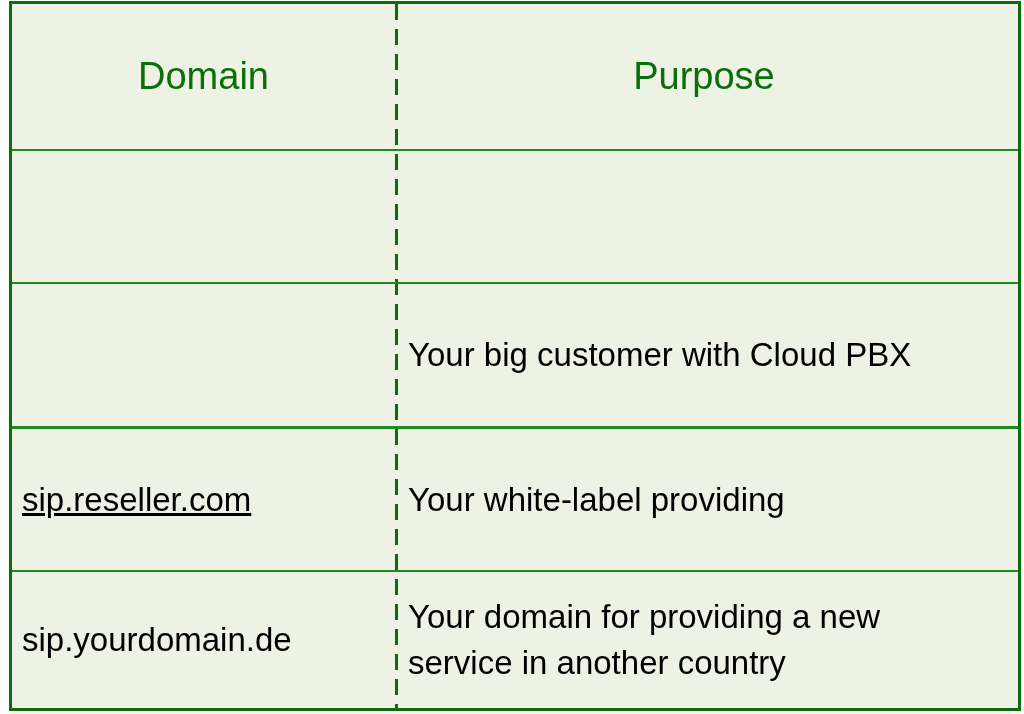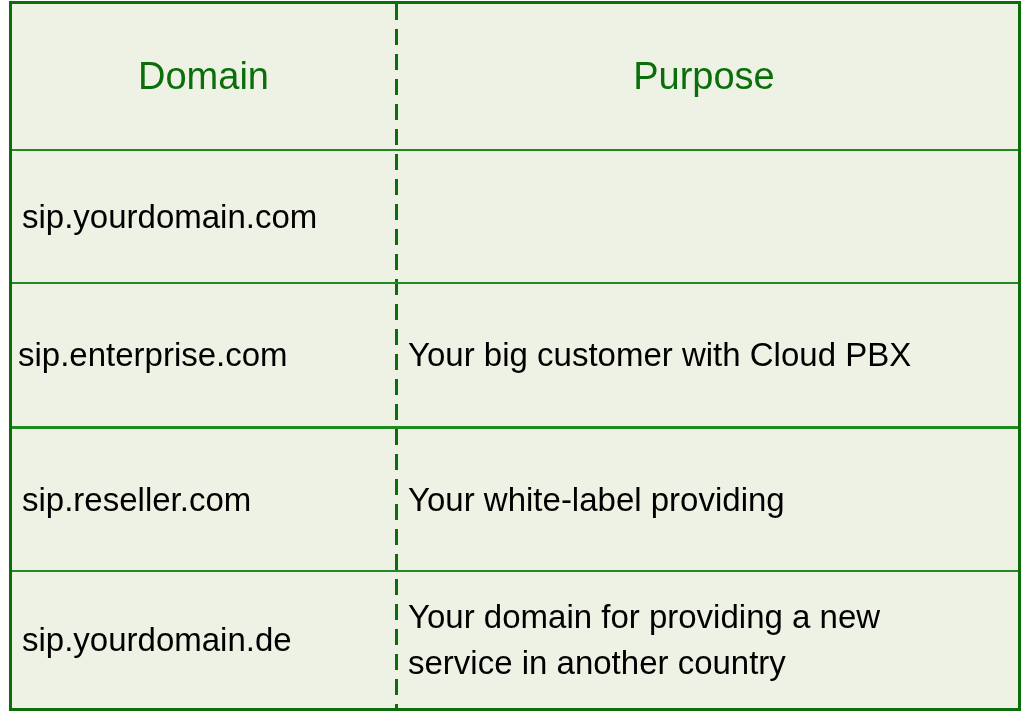--- a/index.html
+++ b/index.html
@@ -32,7 +32,6 @@
   <div class="cell right hdr" style="top:0;height:145px;">Purpose</div>
   <div class="hline" style="top:145px;"></div>
 
-  <div class="cell left txt" style="top:147px;height:131px;">sip.yourdomain.com</div>
   <div class="hline" style="top:278px;"></div>
 
   <div class="cell left txt" style="top:280px;height:142px;padding-left:6px;">sip.enterprise.com</div>

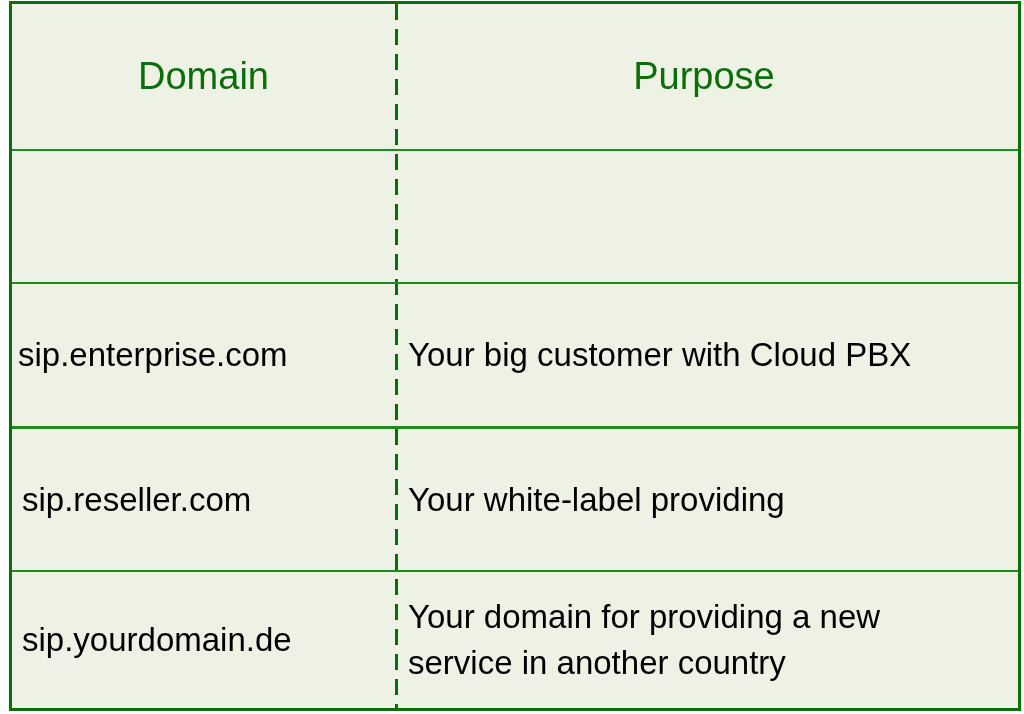--- a/index.html
+++ b/index.html
@@ -34,7 +34,6 @@
 
   <div class="hline" style="top:278px;"></div>
 
-  <div class="cell left txt" style="top:280px;height:142px;padding-left:6px;">sip.enterprise.com</div>
   <div class="cell right txt" style="top:280px;height:142px;">Your big customer with Cloud PBX</div>
   <div class="hline" style="top:422px;height:3px;"></div>
 

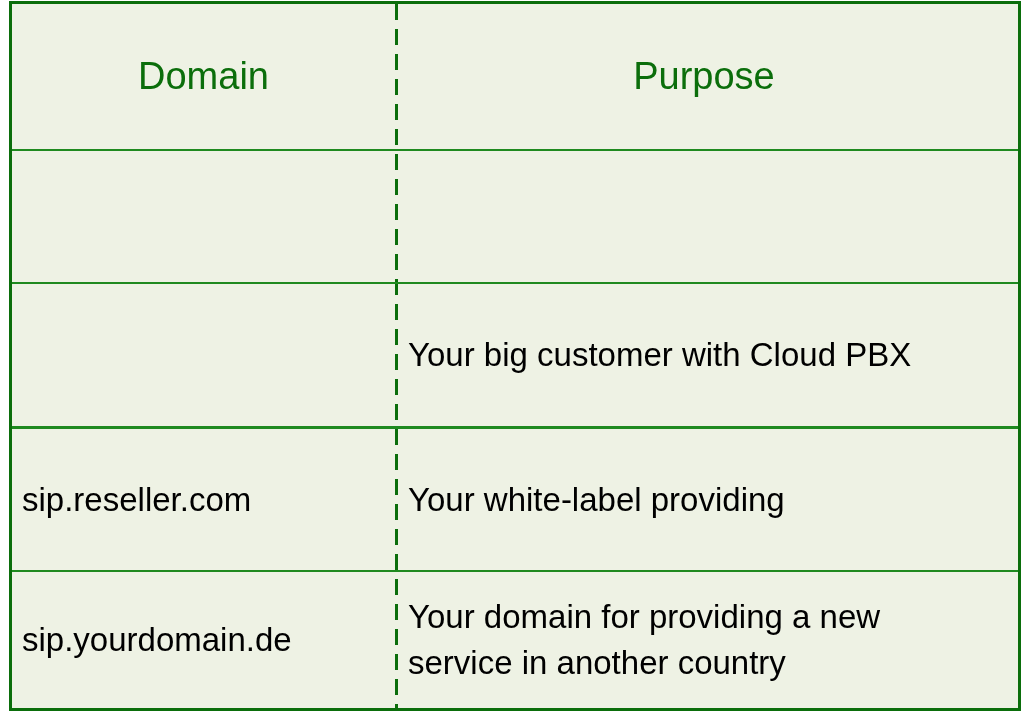--- a/index.html
+++ b/index.html
@@ -37,7 +37,7 @@
   <div class="cell right txt" style="top:280px;height:142px;">Your big customer with Cloud PBX</div>
   <div class="hline" style="top:422px;height:3px;"></div>
 
-  <div class="cell left txt" style="top:425px;height:141px;">sip.reseller.com</div>
+  <div class="cell left txt" style="top:425px;height:141px;text-decoration:underline;">sip.reseller.com</div>
   <div class="cell right txt" style="top:425px;height:141px;">Your white-label providing</div>
   <div class="hline" style="top:566px;"></div>
 

